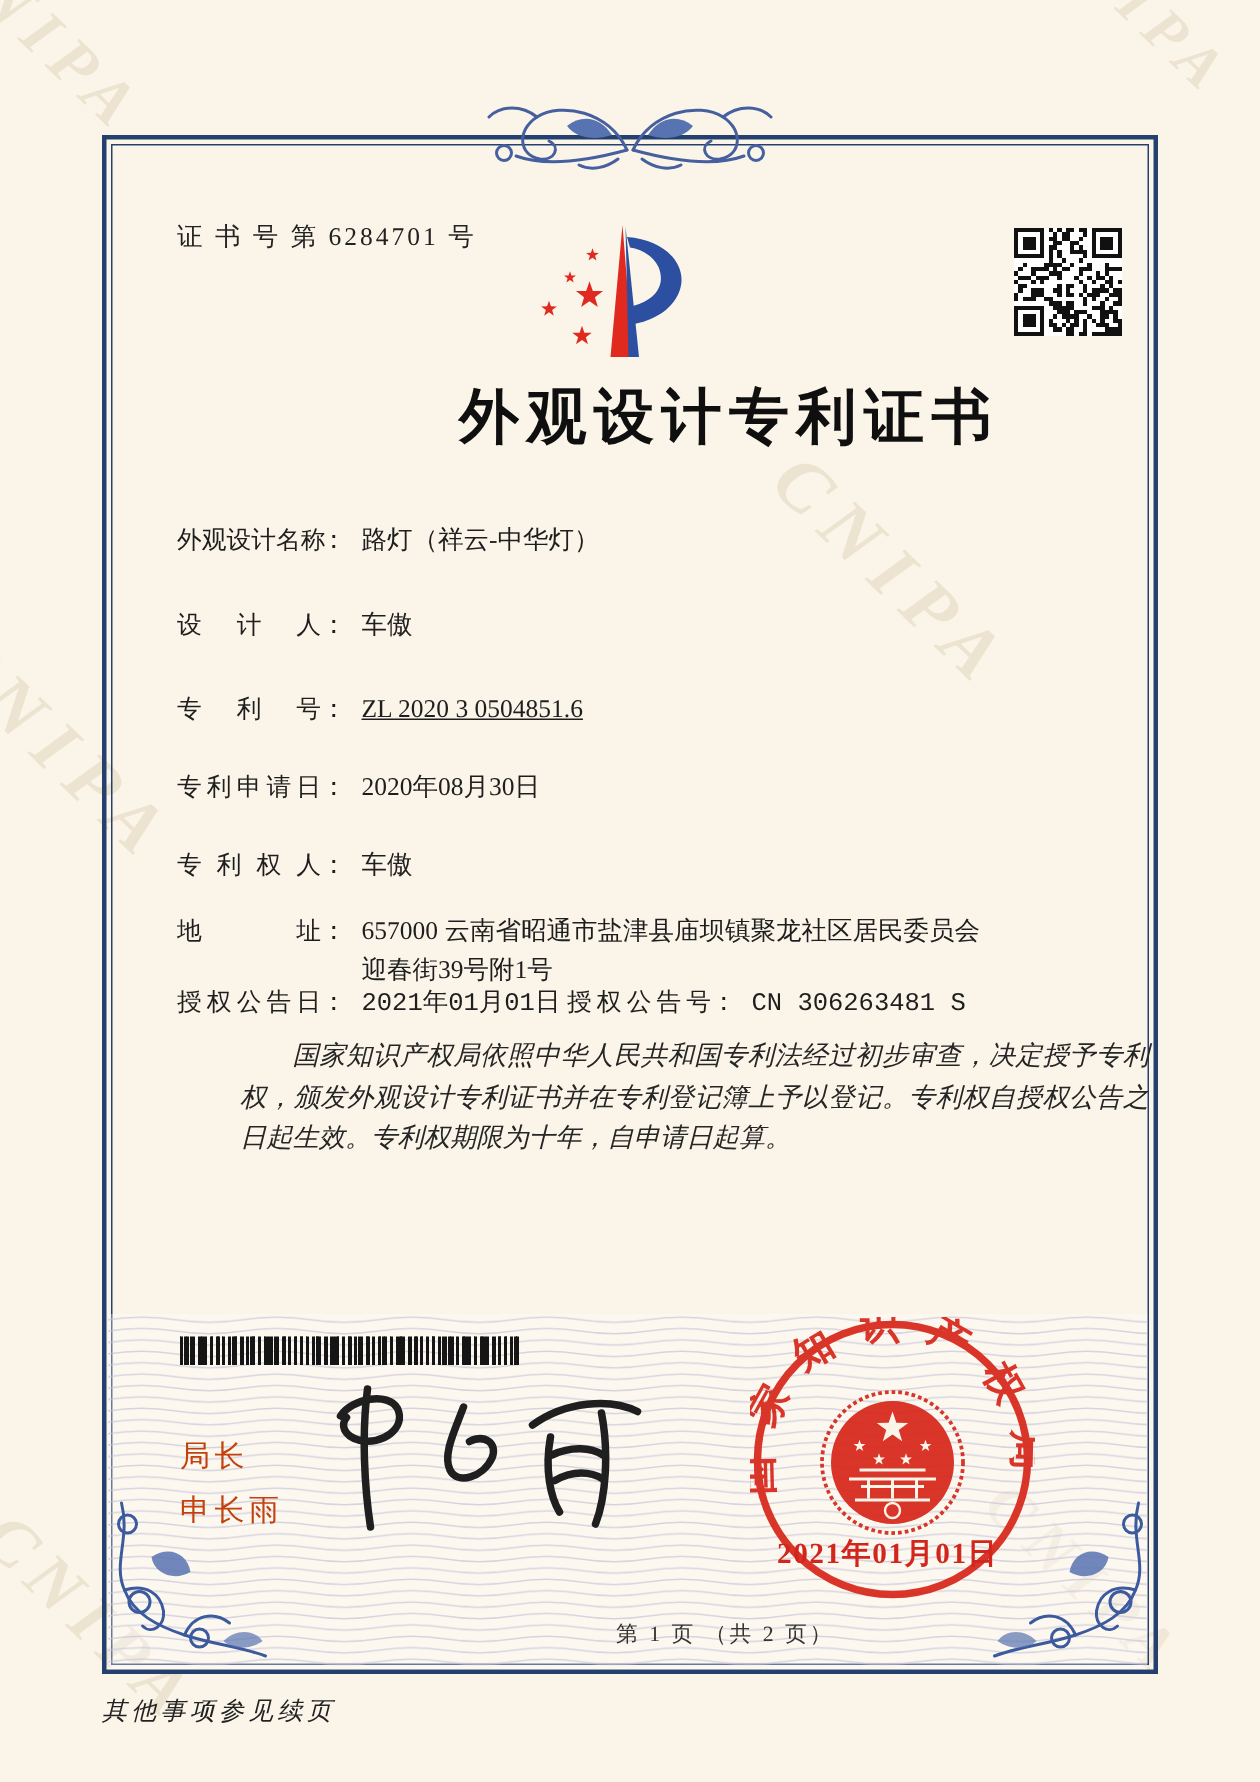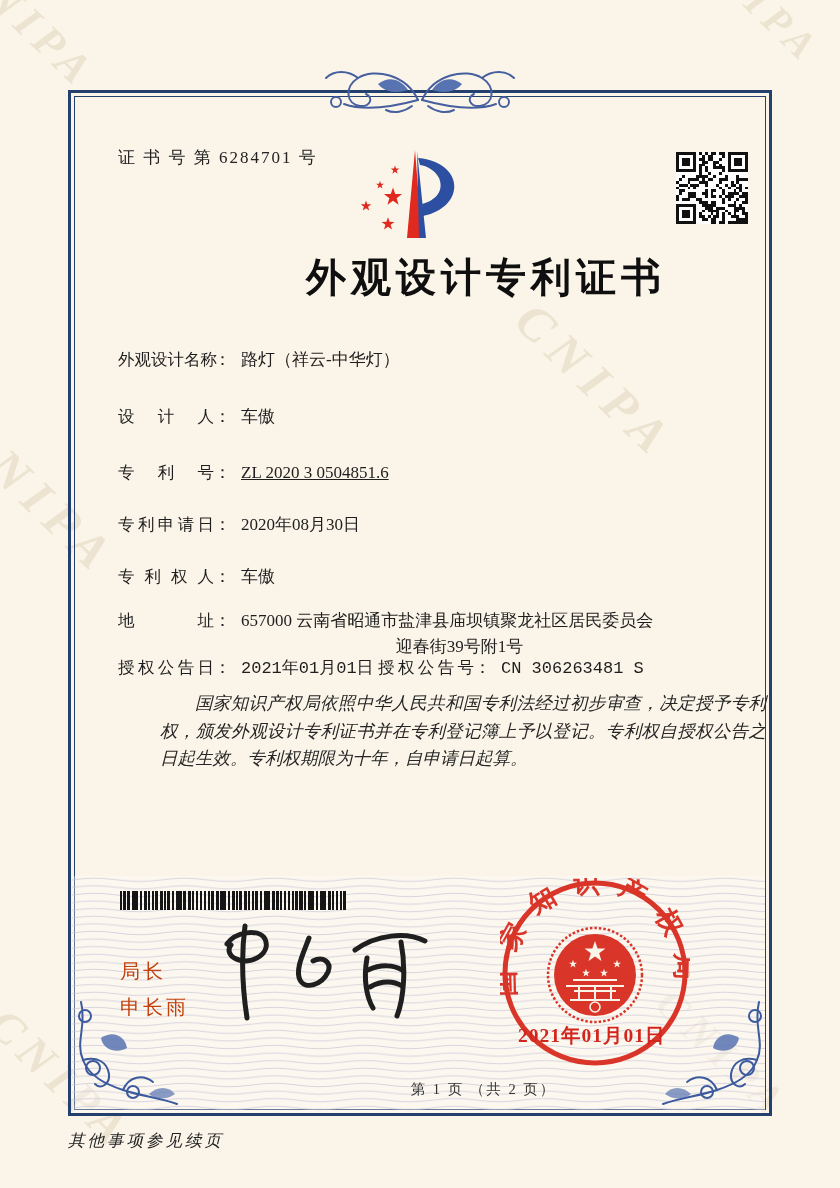--- a/index.html
+++ b/index.html
@@ -49,7 +49,7 @@
   .row .value{margin-left:10px;}
   .r1{top:347px;} .r2{top:404px;} .r3{top:460px;text-decoration:underline;} .r4{top:512px;} .r5{top:564px;}
   .r6{top:608px;white-space:normal;width:560px;line-height:26px;}
-  .r6 .line2{padding-left:123px;white-space:nowrap;text-align:center;}
+  .r6 .line2{padding-left:123px;white-space:nowrap;}
   .r7{top:656px;width:548px;font-family:Liberation Mono, monospace;}
   .r7 .grp2{position:absolute;left:260px;top:0;white-space:nowrap;}
   

